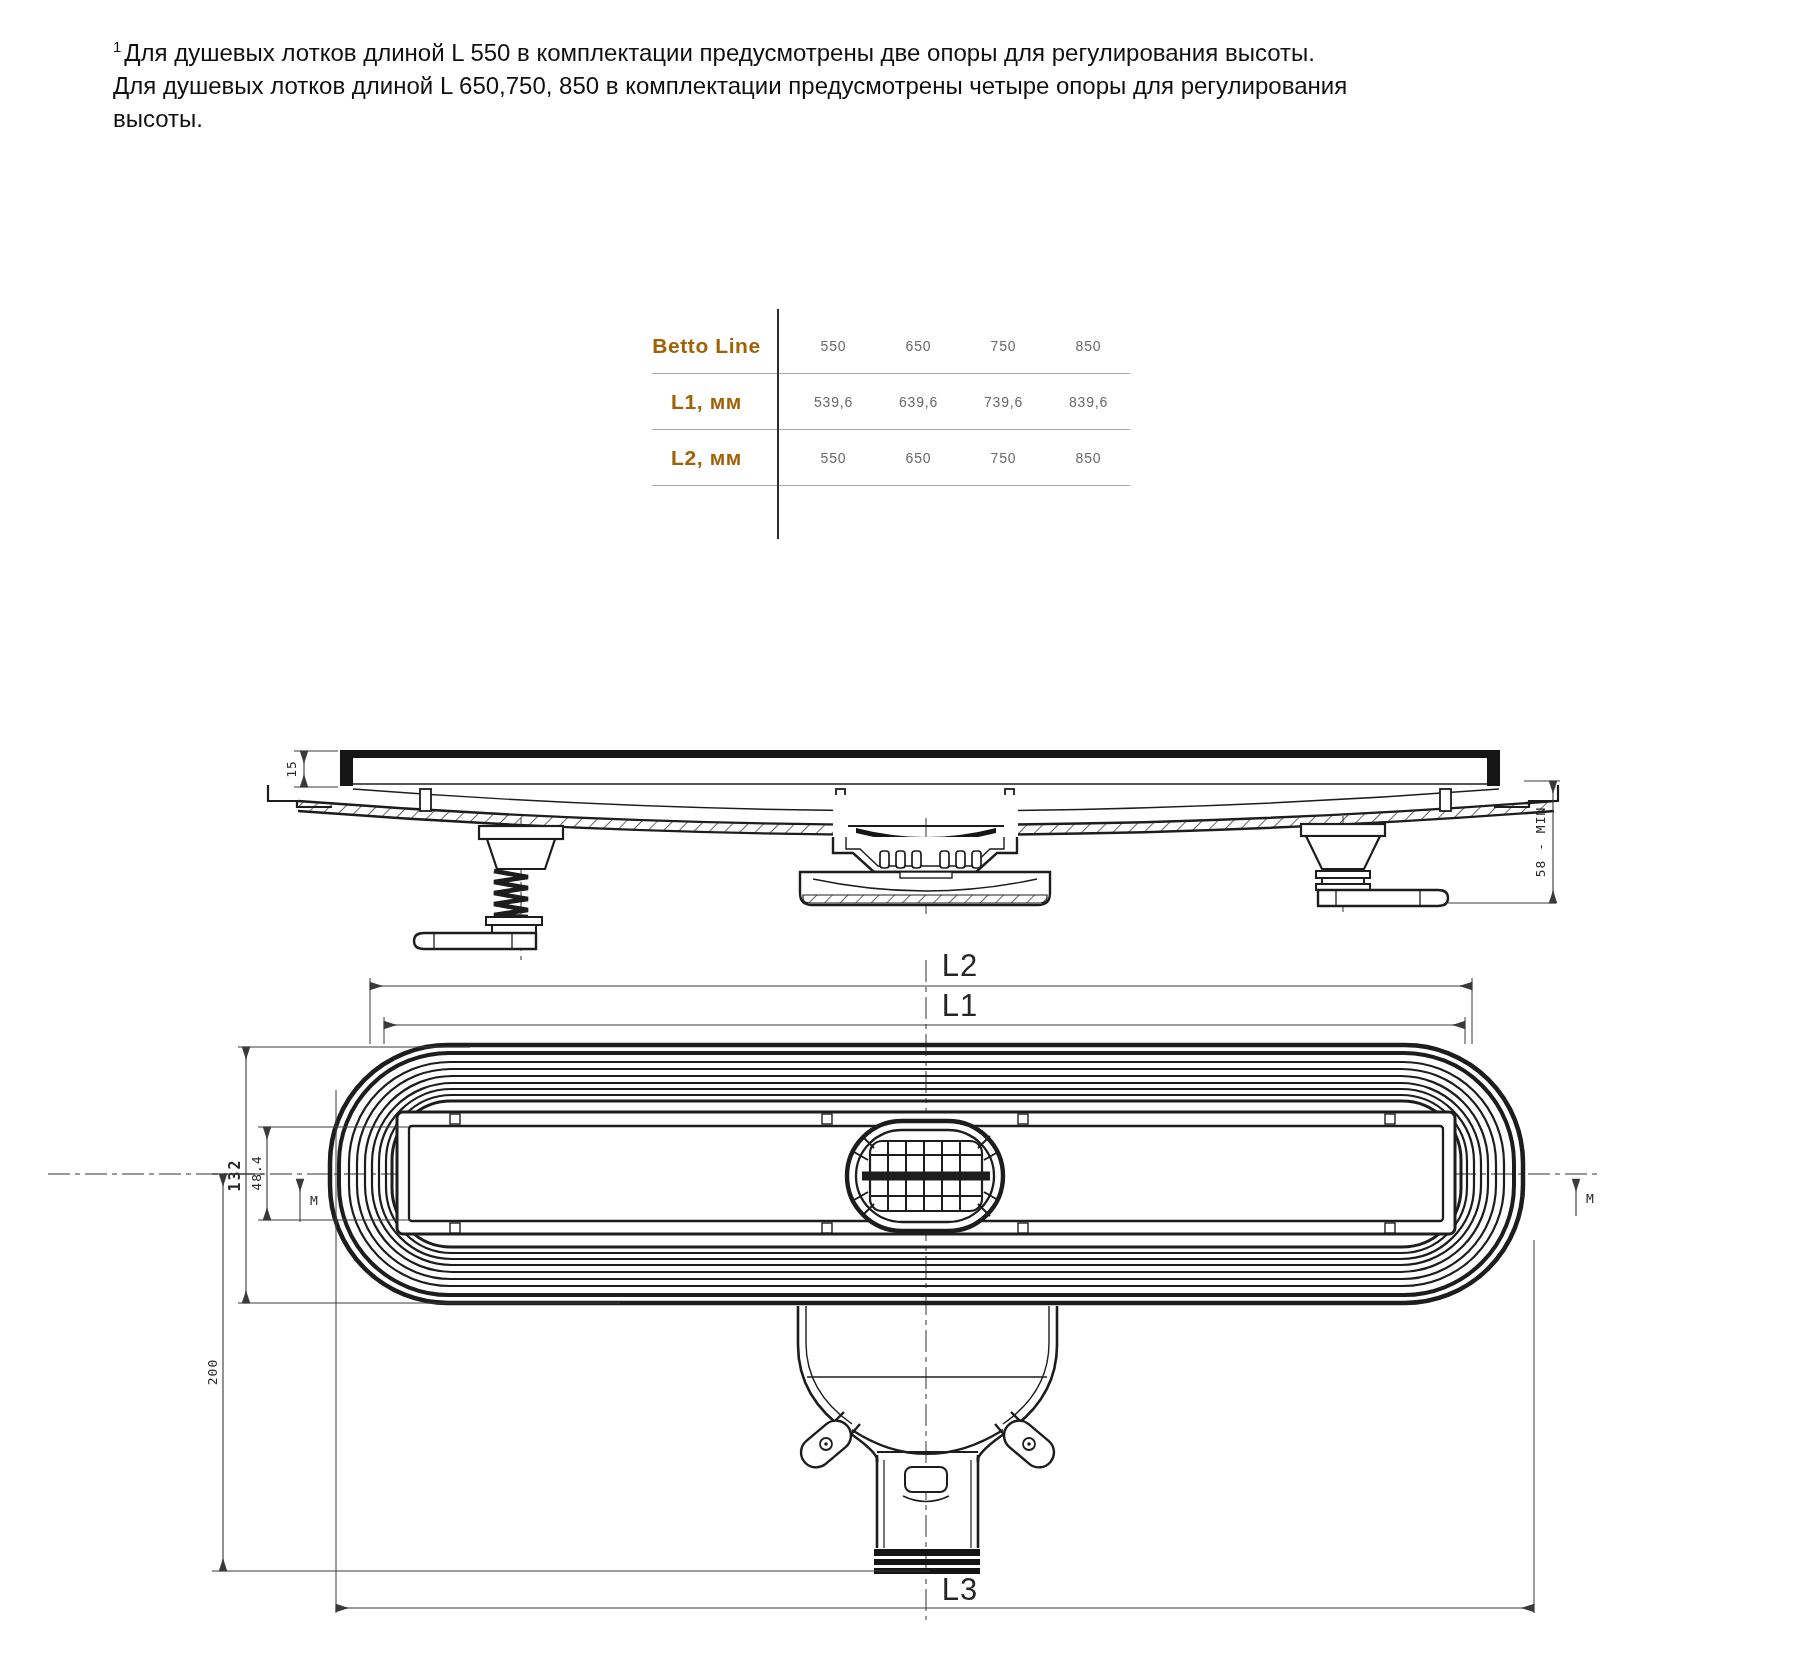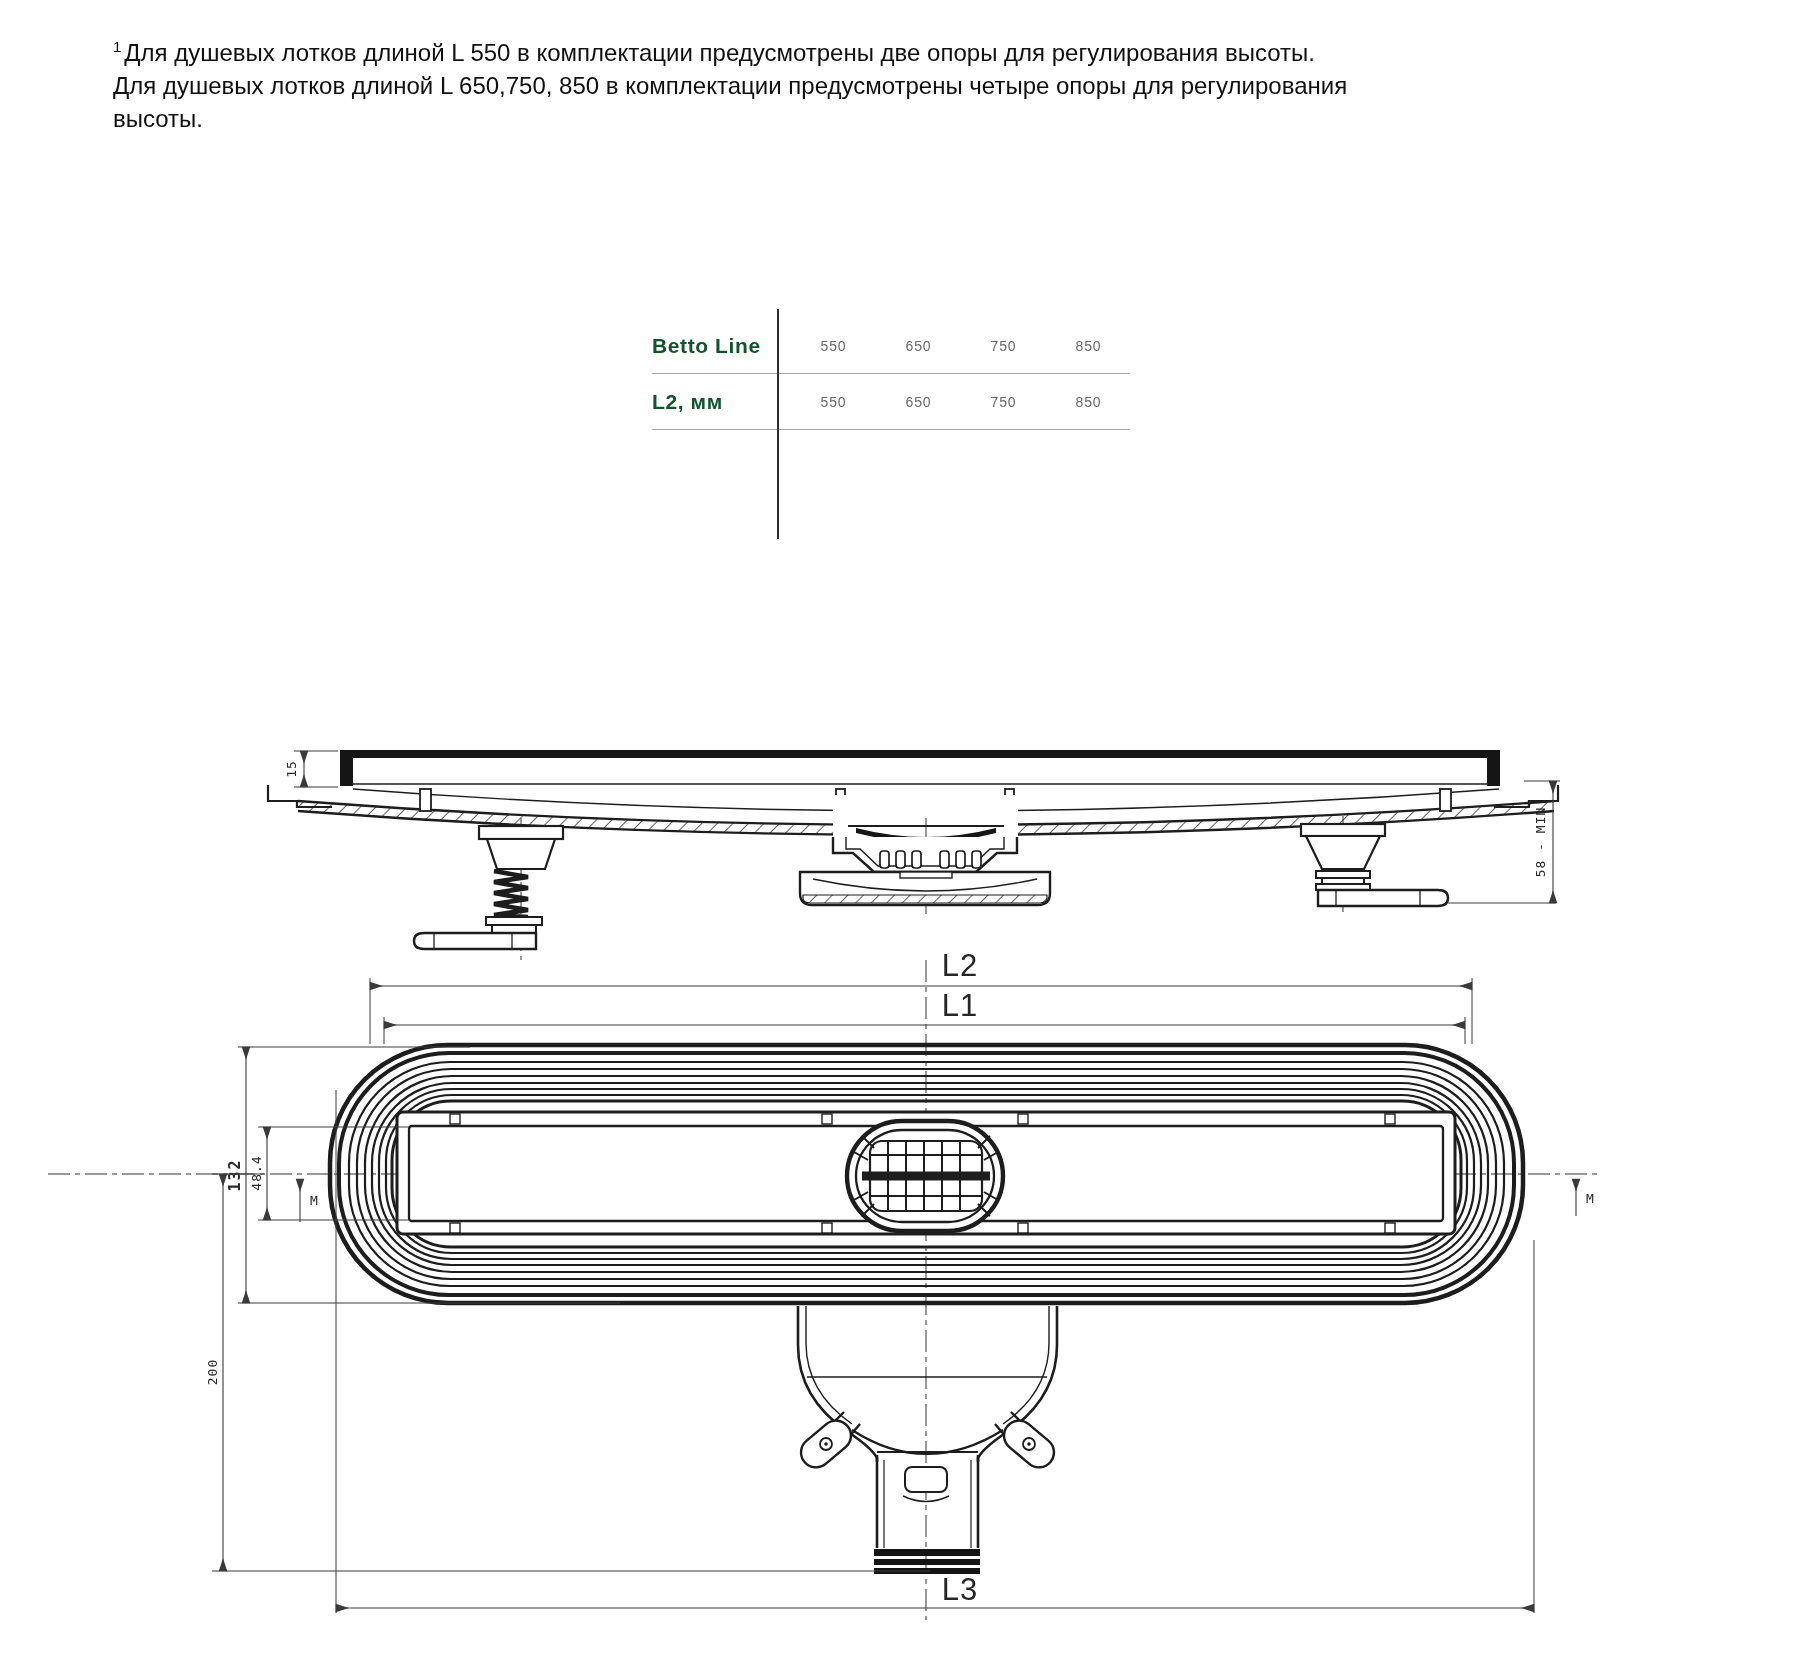--- a/index.html
+++ b/index.html
@@ -10,7 +10,7 @@
   .dim-table{position:absolute;left:652px;top:318px;width:478px;}
   .dim-table .t-row{display:grid;grid-template-columns:125px 14px 85px 85px 85px 85px;height:55px;align-items:center;}
   .dim-table .t-row.rule{border-bottom:1px solid #a9a9a9;}
-  .dim-table .t-label{text-align:left;padding-right:16px;font-weight:700;font-size:21px;letter-spacing:.6px;color:#14532d;}
+  .dim-table .t-label{text-align:center;padding-right:16px;font-weight:700;font-size:21px;letter-spacing:.6px;color:#a16207;}
   .dim-table .t-val{text-align:center;font-size:14px;letter-spacing:.8px;color:#696969;}
   .t-divider{position:absolute;left:125px;top:-9px;width:2px;height:230px;background:#2e2e2e;}
   svg{position:absolute;left:0;top:0;}

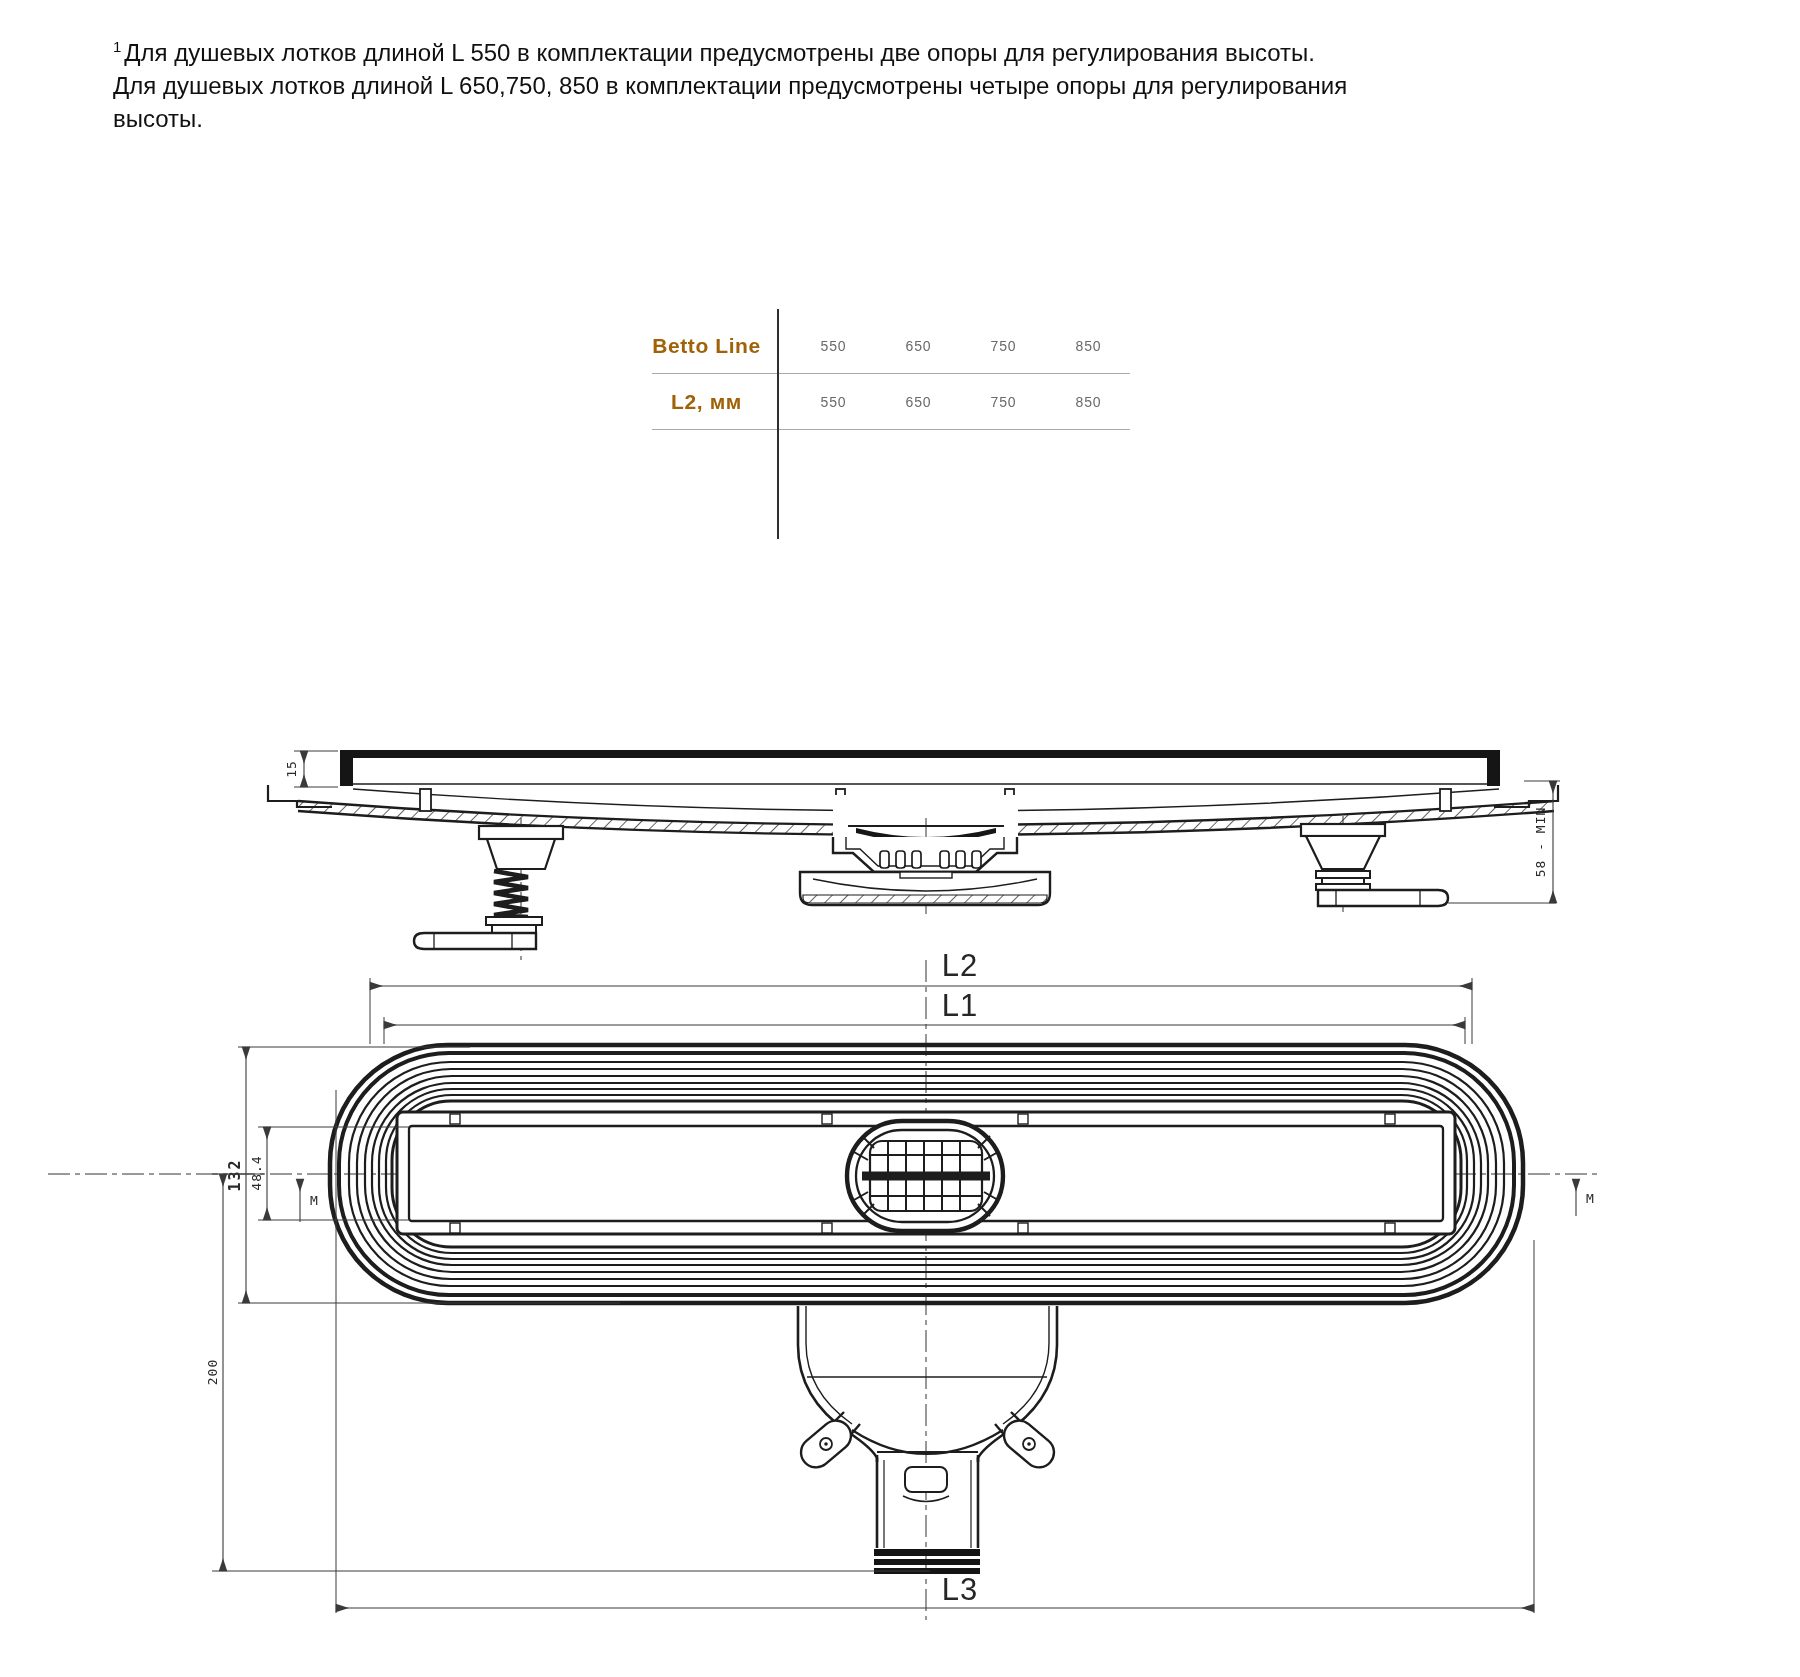--- a/index.html
+++ b/index.html
@@ -43,6 +43,14 @@
     <div class="t-val">850</div>
   </div>
   <div class="t-row rule">
+    <div class="t-label">L1, мм</div>
+      <div></div>
+    <div class="t-val">539,6</div>
+    <div class="t-val">639,6</div>
+    <div class="t-val">739,6</div>
+    <div class="t-val">839,6</div>
+  </div>
+  <div class="t-row rule">
     <div class="t-label">L2, мм</div>
       <div></div>
     <div class="t-val">550</div>

